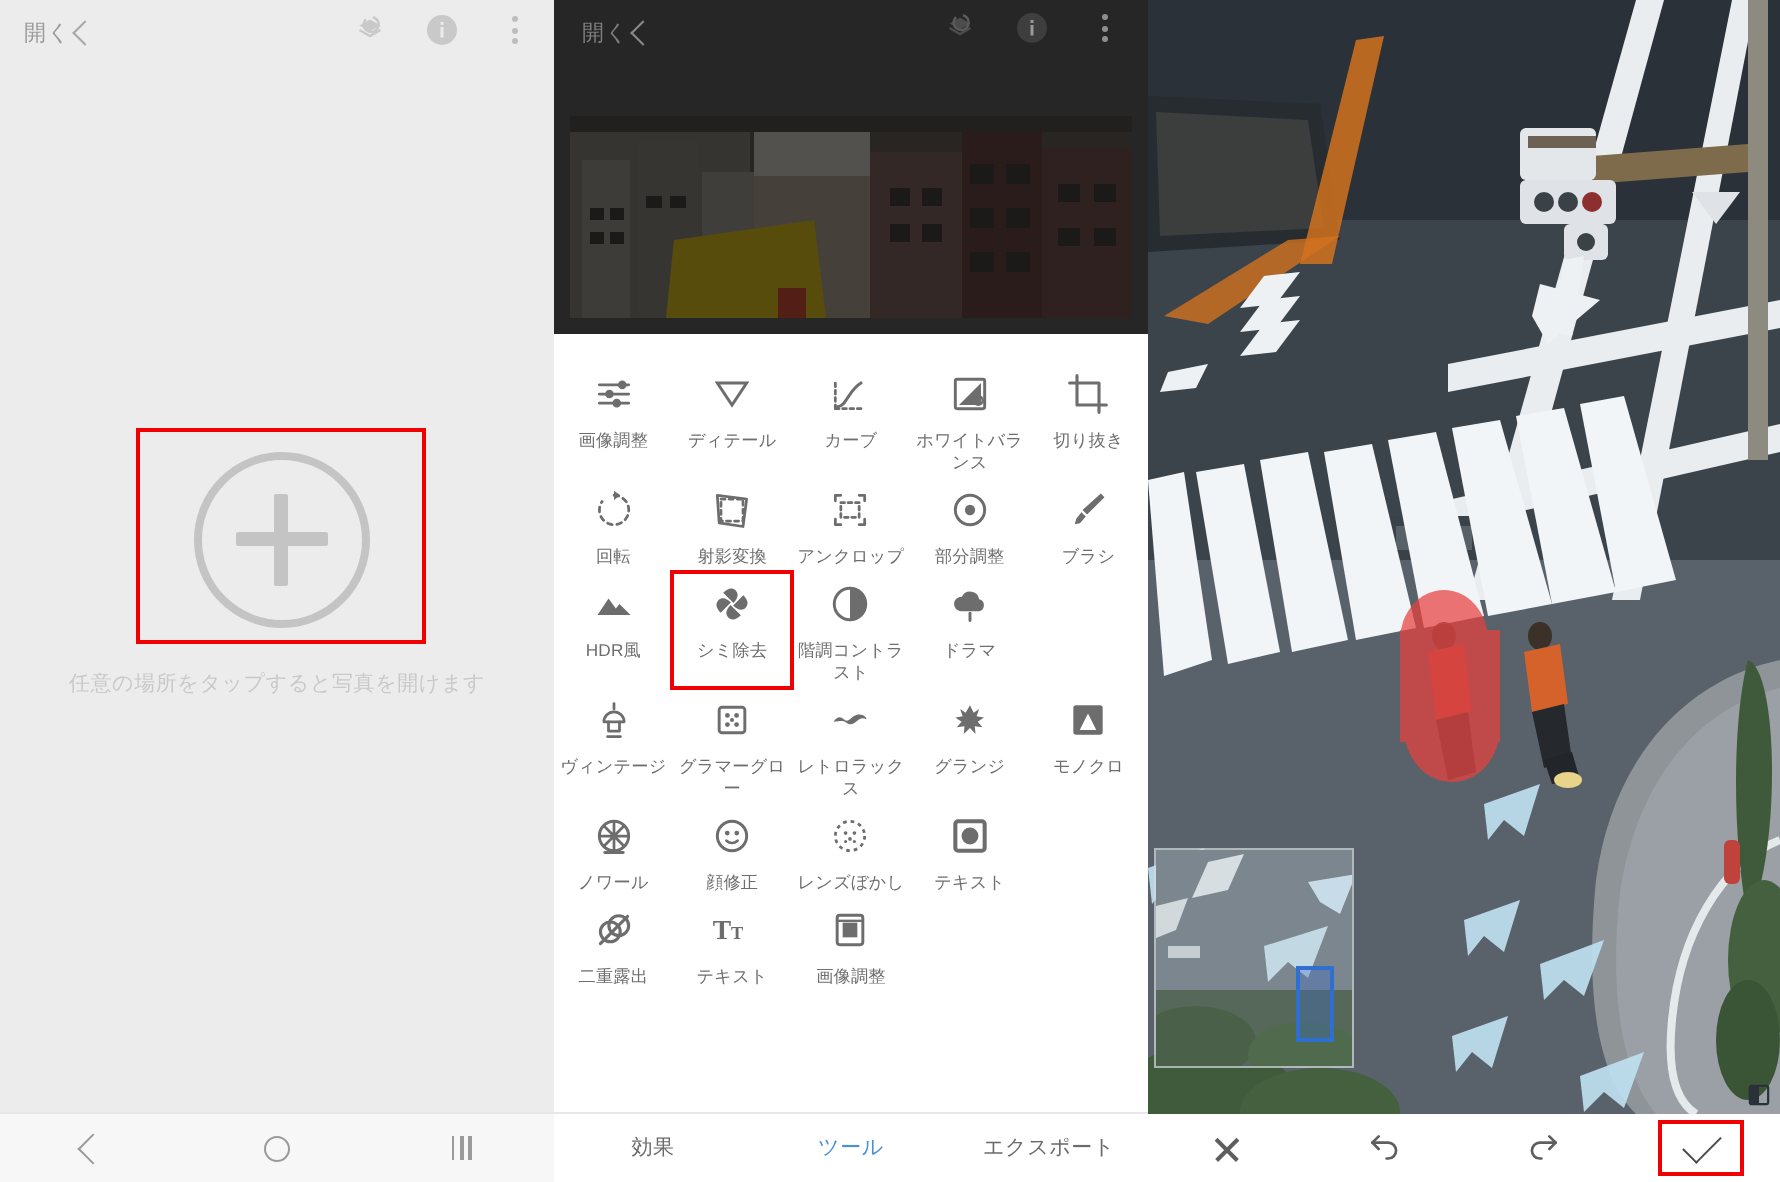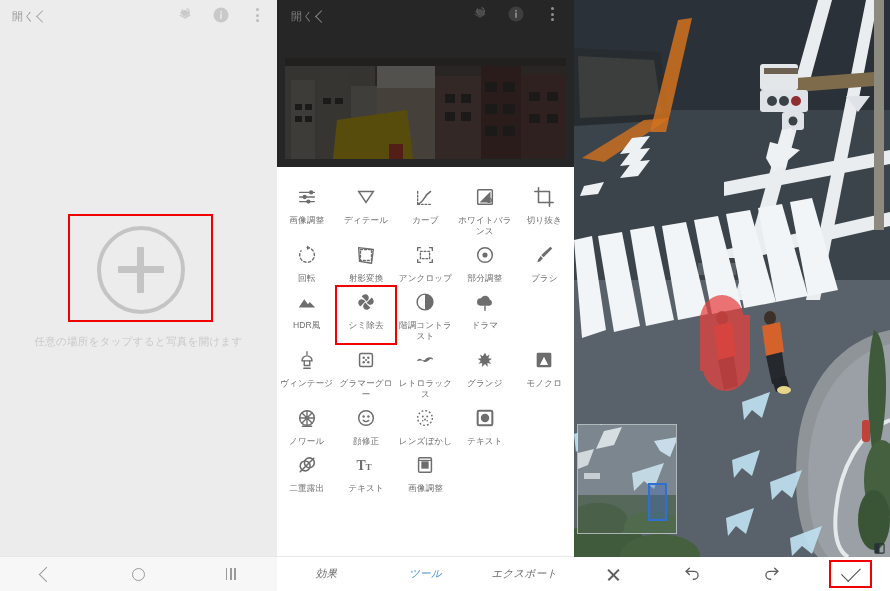--- a/index.html
+++ b/index.html
@@ -67,7 +67,7 @@
   .tcell.hl{outline:2px solid #f00000;outline-offset:-1px;}
 
   .p2-tabs{position:absolute;bottom:0;left:0;width:297px;height:34px;background:#fff;
-    border-top:1px solid #e8e8e8;display:flex;align-items:center;font-style:italic;}
+    border-top:1px solid #e8e8e8;display:flex;align-items:center;}
   .tab{flex:1;text-align:center;font-size:10.5px;color:#6b6b6b;letter-spacing:.3px;}
   .tab.active{color:#4a90d9;}
 

